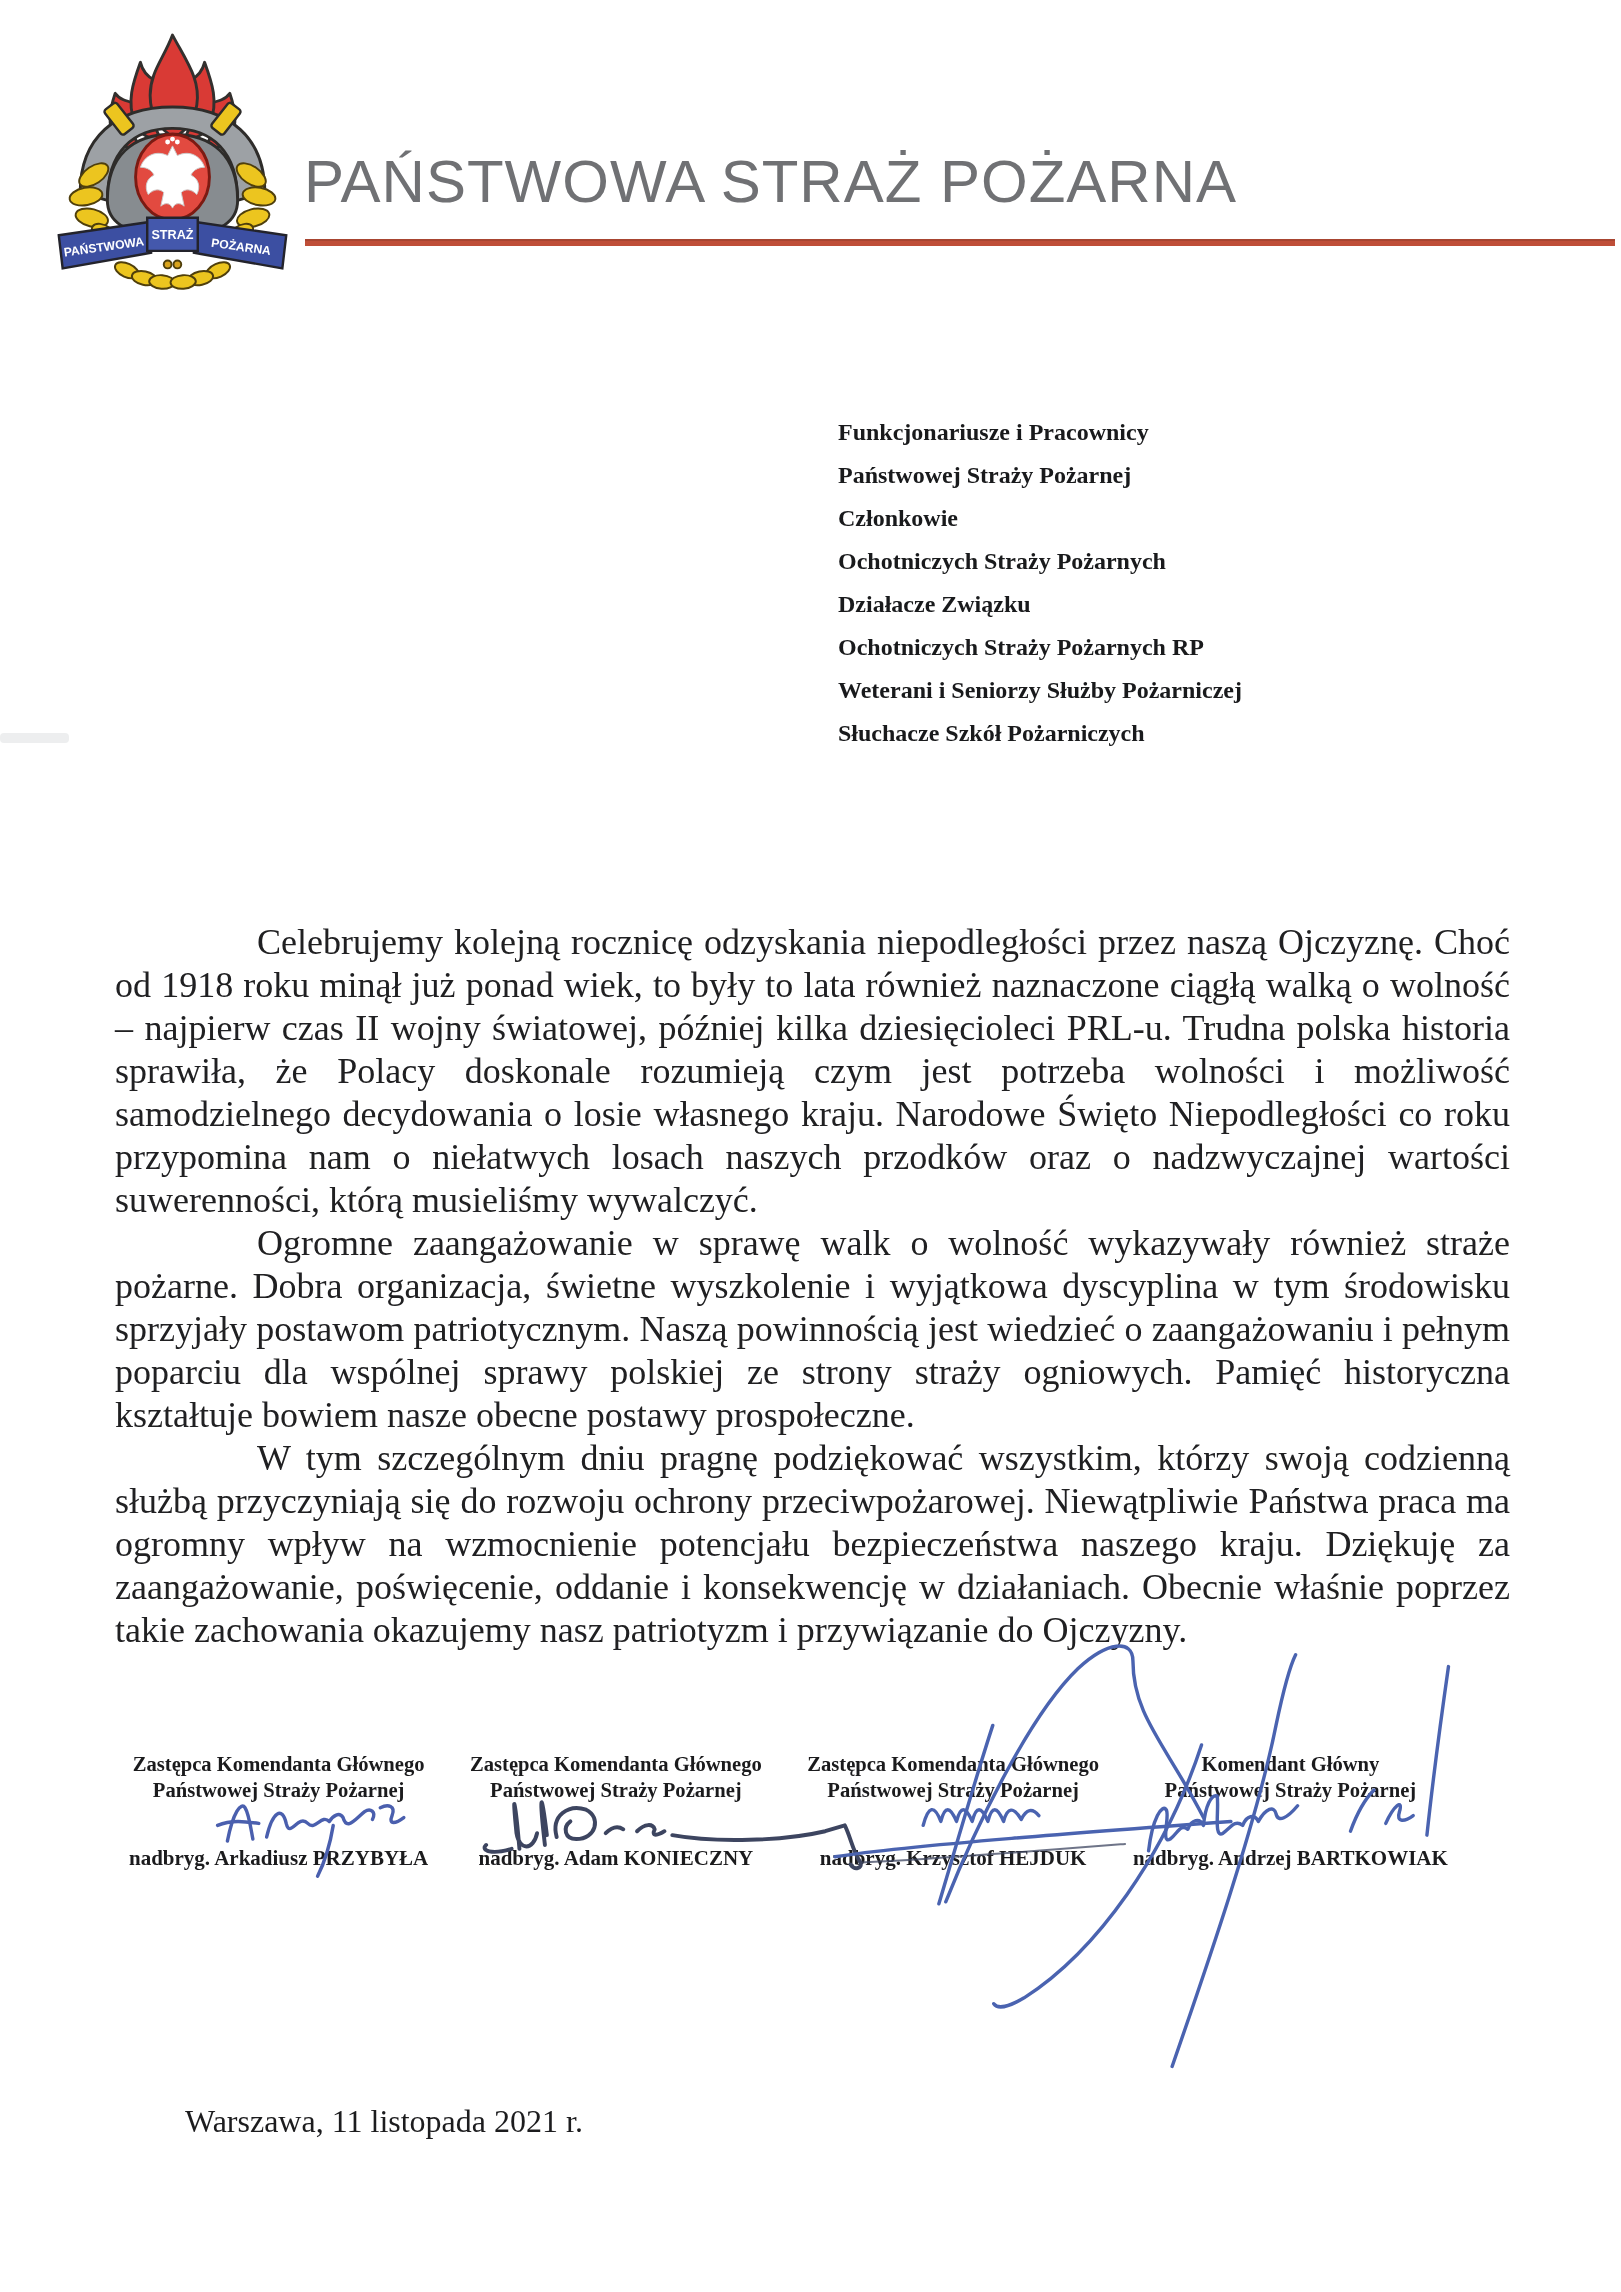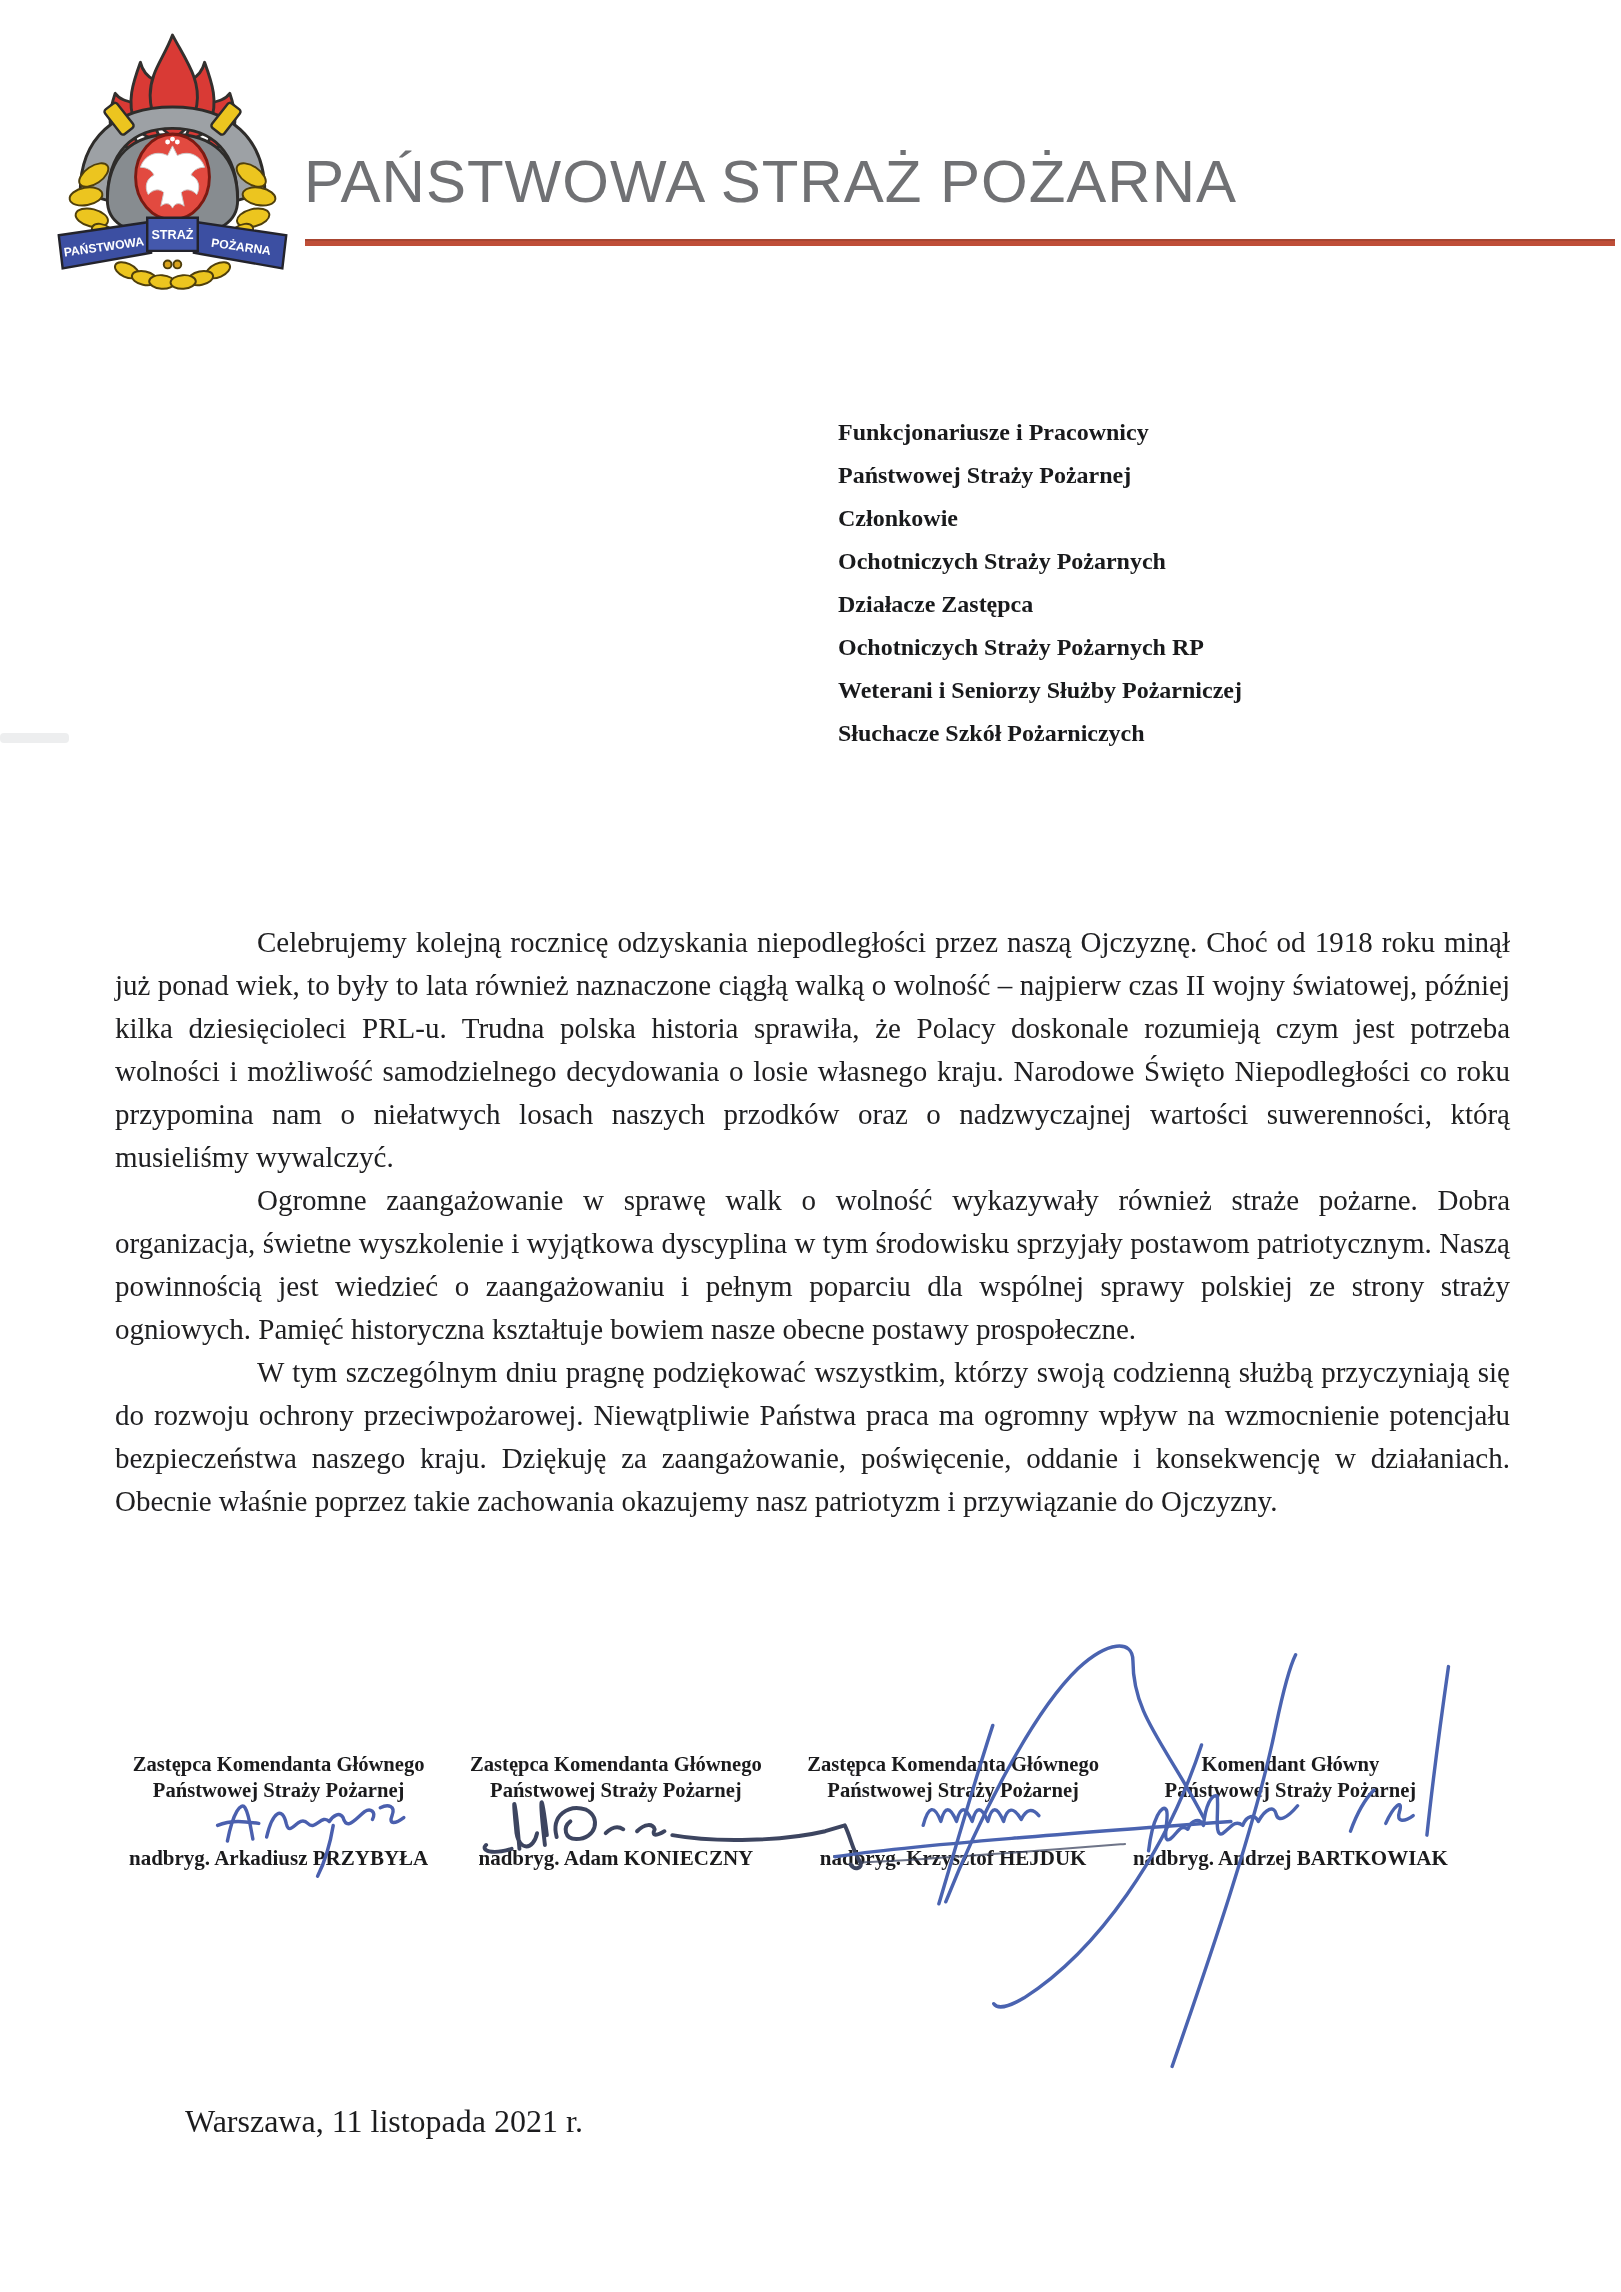--- a/index.html
+++ b/index.html
@@ -138,7 +138,7 @@
     <div>Państwowej Straży Pożarnej</div>
     <div>Członkowie</div>
     <div>Ochotniczych Straży Pożarnych</div>
-    <div>Działacze Zastępca</div>
+    <div>Działacze Związku</div>
     <div>Ochotniczych Straży Pożarnych RP</div>
     <div>Weterani i Seniorzy Służby Pożarniczej</div>
     <div>Słuchacze Szkół Pożarniczych</div>

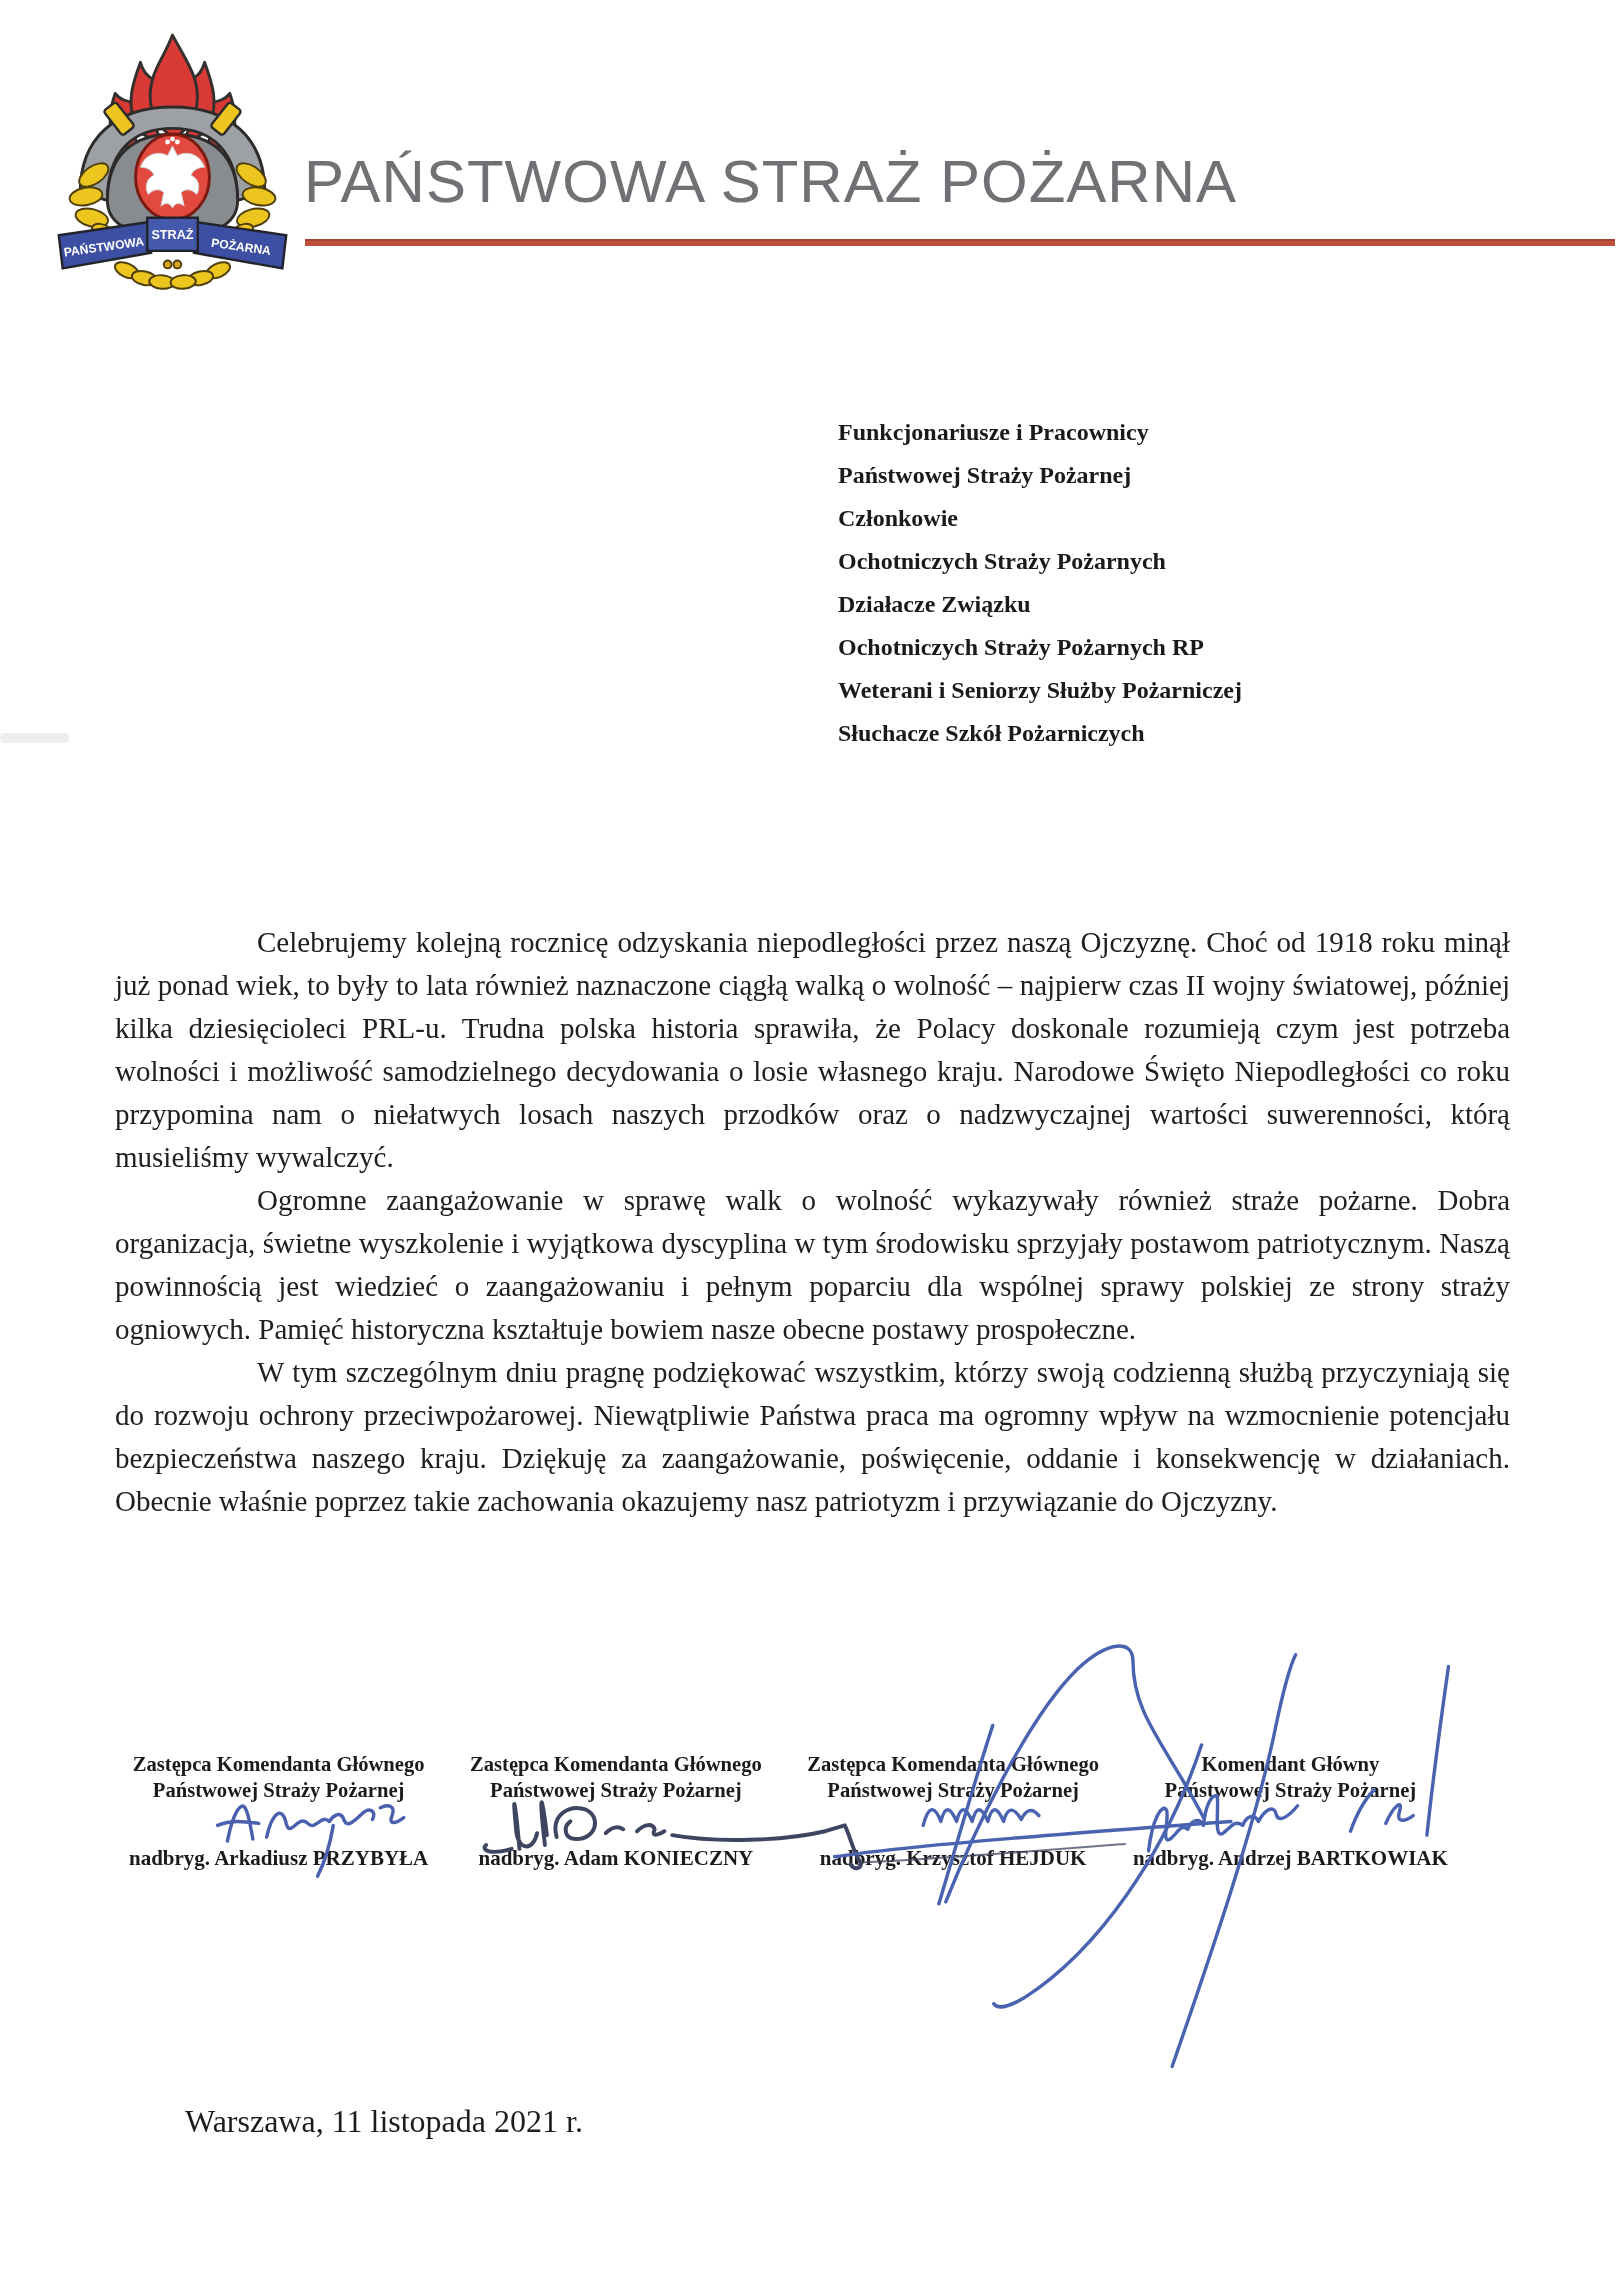--- a/index.html
+++ b/index.html
@@ -37,7 +37,7 @@
   
   .letter-body{
     position:absolute;left:115px;top:921px;width:1395px;
-    font-size:29px;line-height:43px;color:#202022;
+    font-size:36px;line-height:43px;color:#202022;
     text-align:justify;
   }
   .letter-body p{margin:0;text-indent:142px;}

